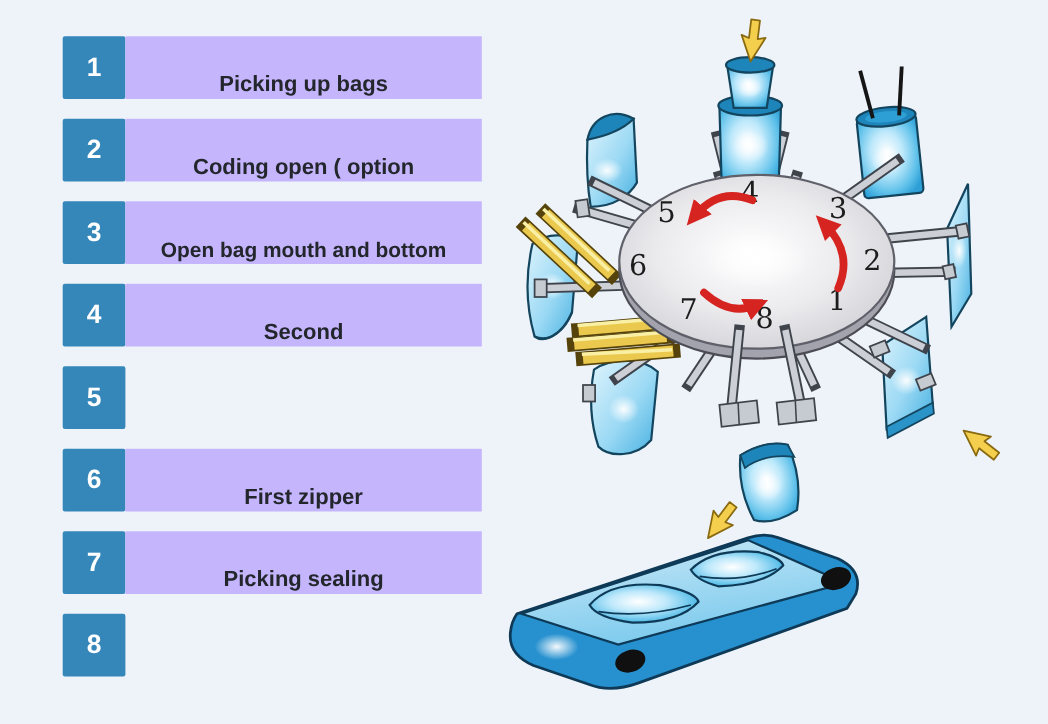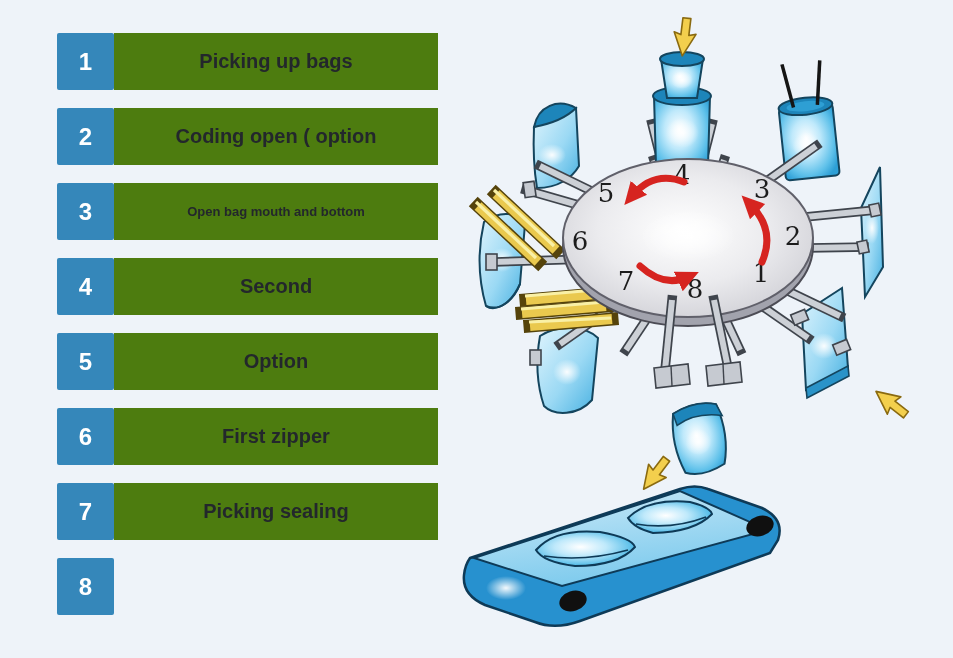--- a/index.html
+++ b/index.html
@@ -20,8 +20,8 @@
     font-size:24px;font-weight:600;border-radius:2px;
   }
   .label-box{
-    flex:1;background:#4d7c0f;color:#23272c;
-    display:flex;flex-direction:column;align-items:center;justify-content:center;
+    flex:1;background:#c4b5fd;color:#23272c;
+    display:flex;flex-direction:column;align-items:center;justify-content:flex-end;
     font-size:20px;font-weight:600;text-align:center;line-height:1.18;
   }
   .row.two-line .label-box{font-size:13px;}

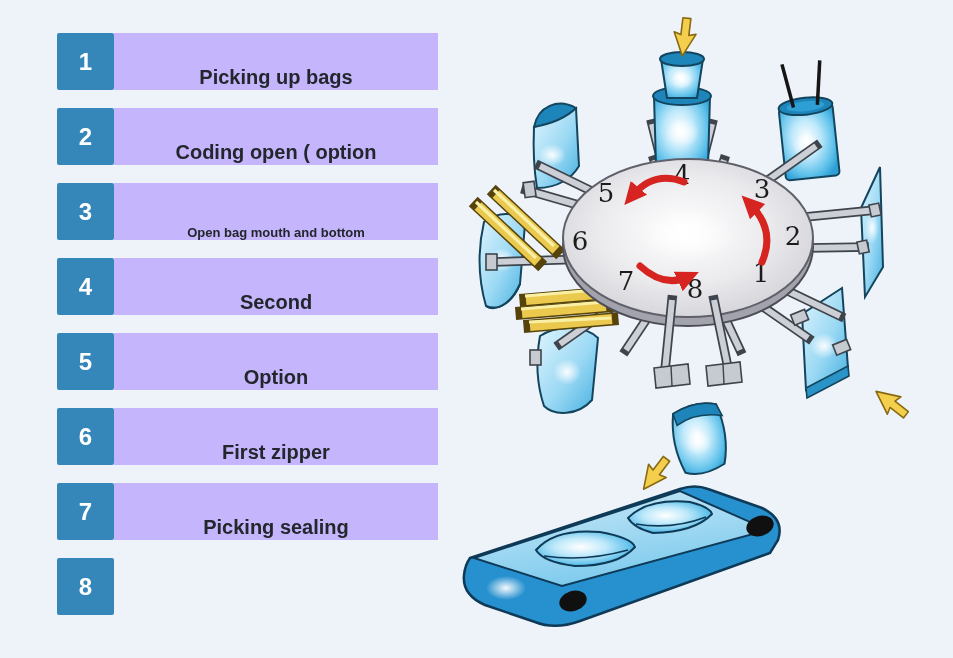--- a/index.html
+++ b/index.html
@@ -24,7 +24,7 @@
     display:flex;flex-direction:column;align-items:center;justify-content:flex-end;
     font-size:20px;font-weight:600;text-align:center;line-height:1.18;
   }
-  .row.two-line .label-box{font-size:13px;}
+  .row.two-line .label-box{font-size:19px;}
   
   .diagram{position:absolute;left:440px;top:0;width:513px;height:658px;}
   .sp-o{stroke:#3f444c;stroke-width:9.5;stroke-linecap:square;}

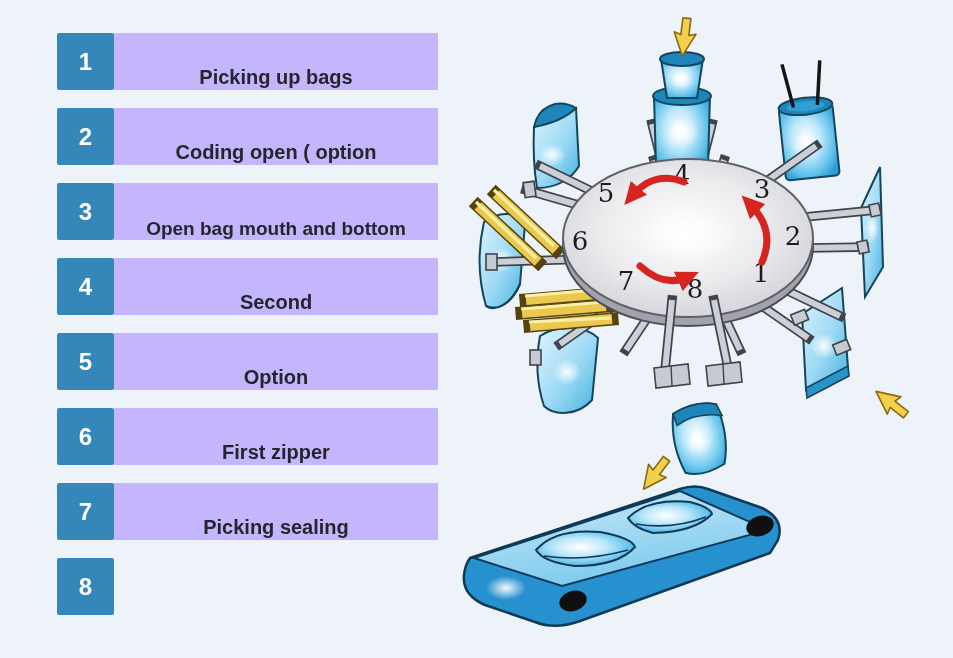--- a/index.html
+++ b/index.html
@@ -73,9 +73,6 @@
 
   <div class="row">
     <div class="badge">5</div>
-    <div class="label-box">
-        <span>Option</span>
-      </div>
   </div>
 
   <div class="row">

